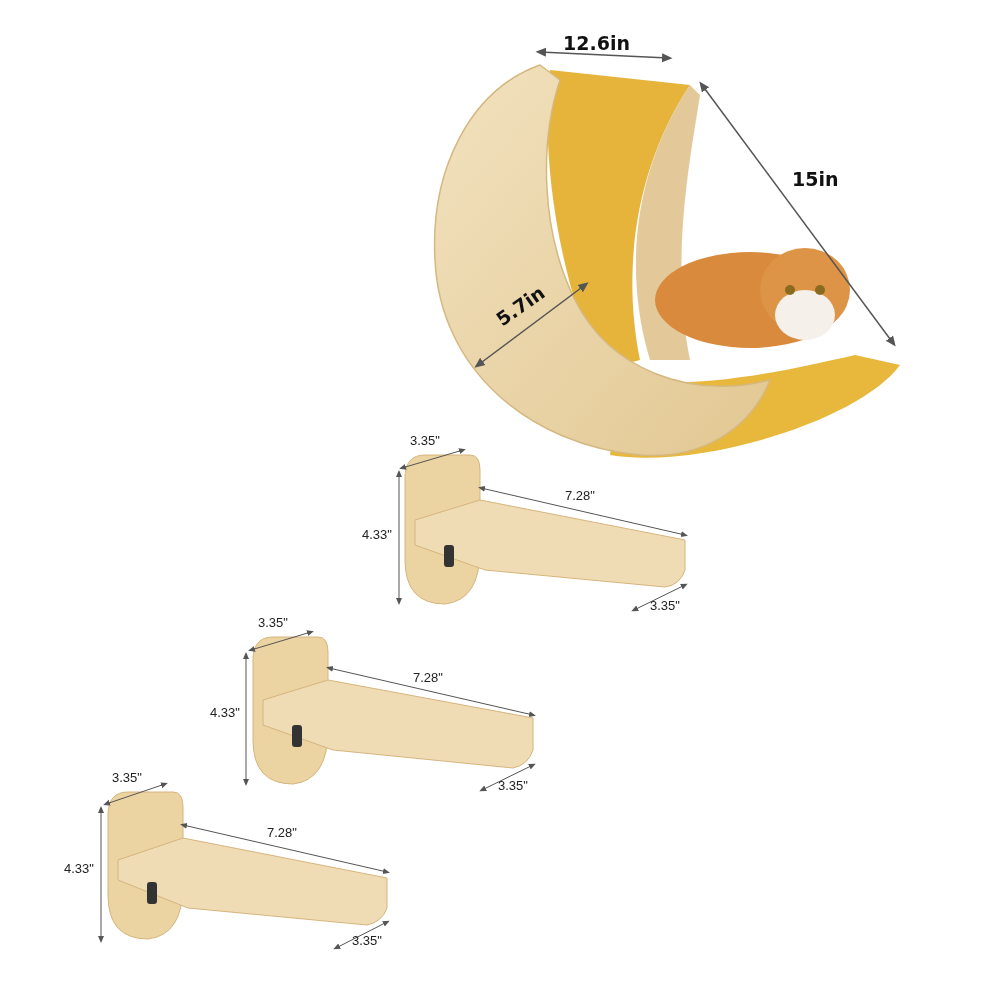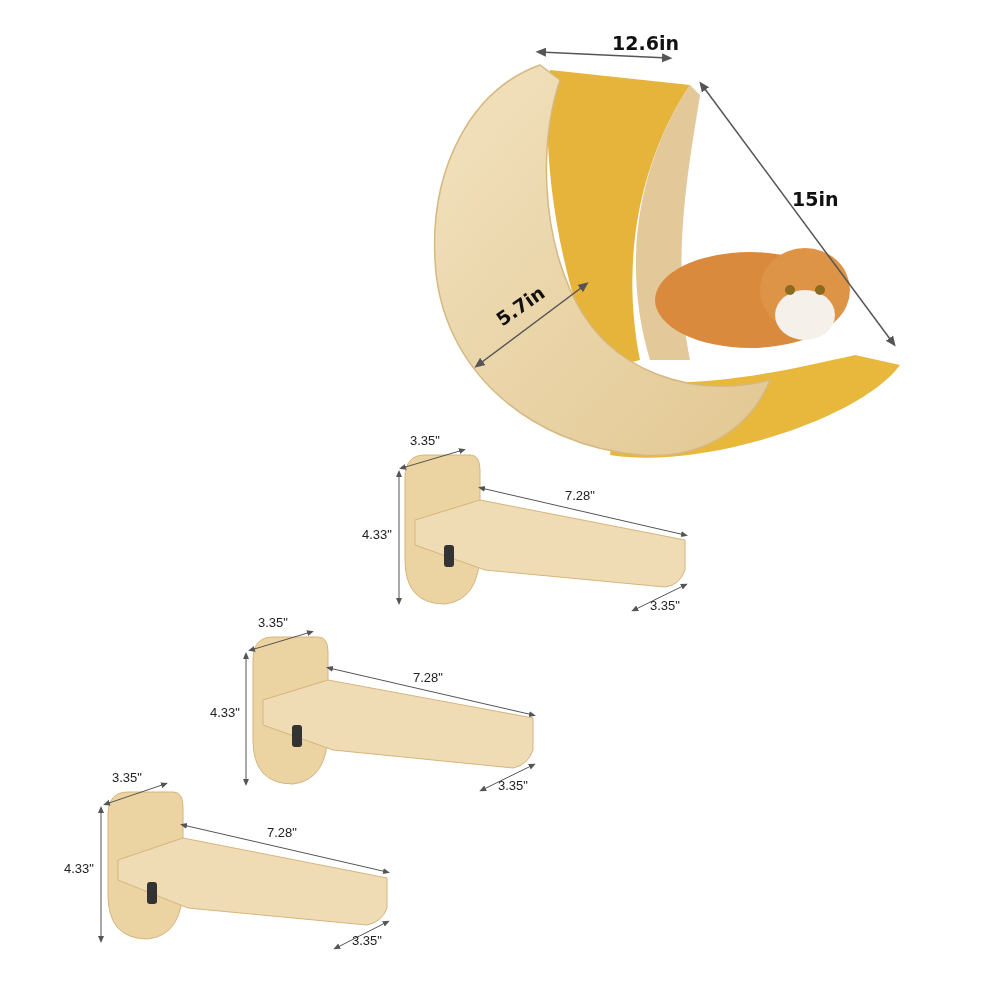--- a/index.html
+++ b/index.html
@@ -68,7 +68,7 @@
   <line x1="336" y1="948" x2="387" y2="922" stroke="#555" stroke-width="1" marker-start="url(#arr)" marker-end="url(#arr)"></line>
 </svg>
 
-<div class="big-label" style="left:612px; top:32px;">12.6in</div>
+<div class="big-label" style="left:563px; top:32px;">12.6in</div>
 <div class="big-label" style="left:792px; top:188px;">15in</div>
 <div class="big-label" style="left:492px; top:312px; transform:rotate(-35deg); transform-origin:left top;">5.7in</div>
 

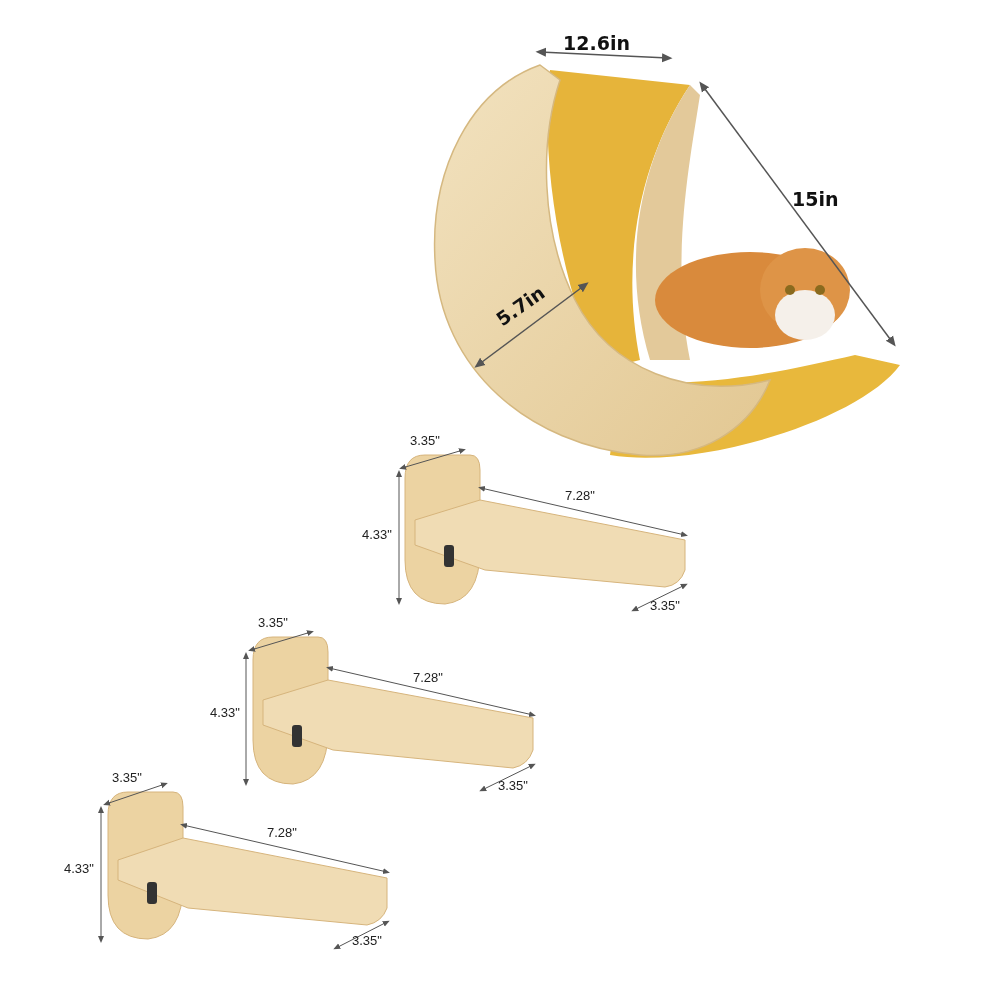--- a/index.html
+++ b/index.html
@@ -69,7 +69,7 @@
 </svg>
 
 <div class="big-label" style="left:563px; top:32px;">12.6in</div>
-<div class="big-label" style="left:792px; top:188px;">15in</div>
+<div class="big-label" style="left:792px; top:168px;">15in</div>
 <div class="big-label" style="left:492px; top:312px; transform:rotate(-35deg); transform-origin:left top;">5.7in</div>
 
 <div class="label" style="left:410px; top:433px;">3.35"</div>

